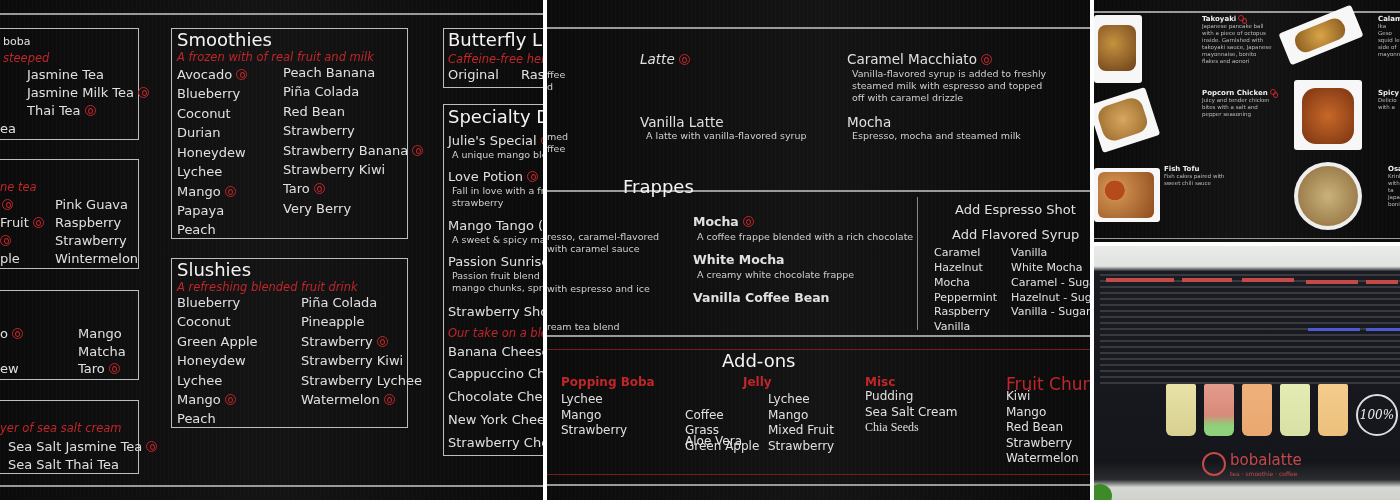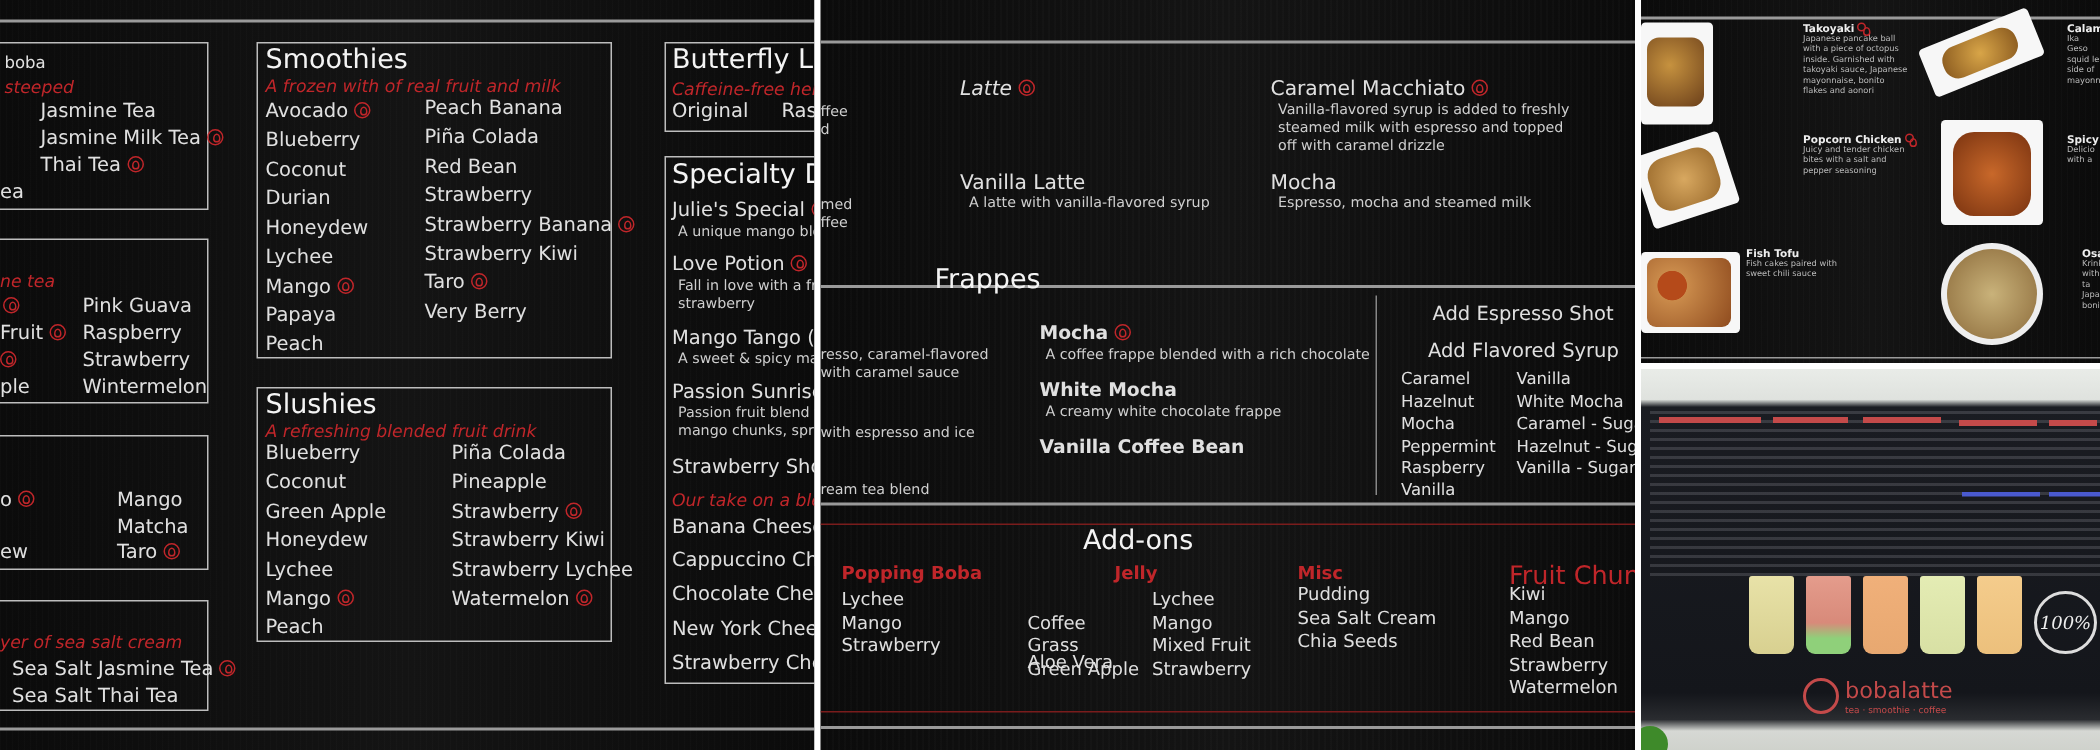--- a/index.html
+++ b/index.html
@@ -205,7 +205,7 @@
   <div class="item red" style="left:318px; top:376px; font-weight:bold; font-size:12px;">Misc</div>
   <div class="item" style="left:318px; top:390px; font-size:12px;">Pudding</div>
   <div class="item" style="left:318px; top:406px; font-size:12px;">Sea Salt Cream</div>
-  <div class="item" style="left:318px; top:421px; font-size:12px;">Chia Seeds</div>
+  <div class="item" style="left:318px; top:421px; font-size:12px;font-family:Liberation Serif, serif;">Chia Seeds</div>
 
   <div class="item red" style="left:459px; top:376px; font-weight:normal; font-size:17px;">Fruit Chunks</div>
   <div class="item" style="left:459px; top:390px; font-size:12px;">Kiwi</div>

